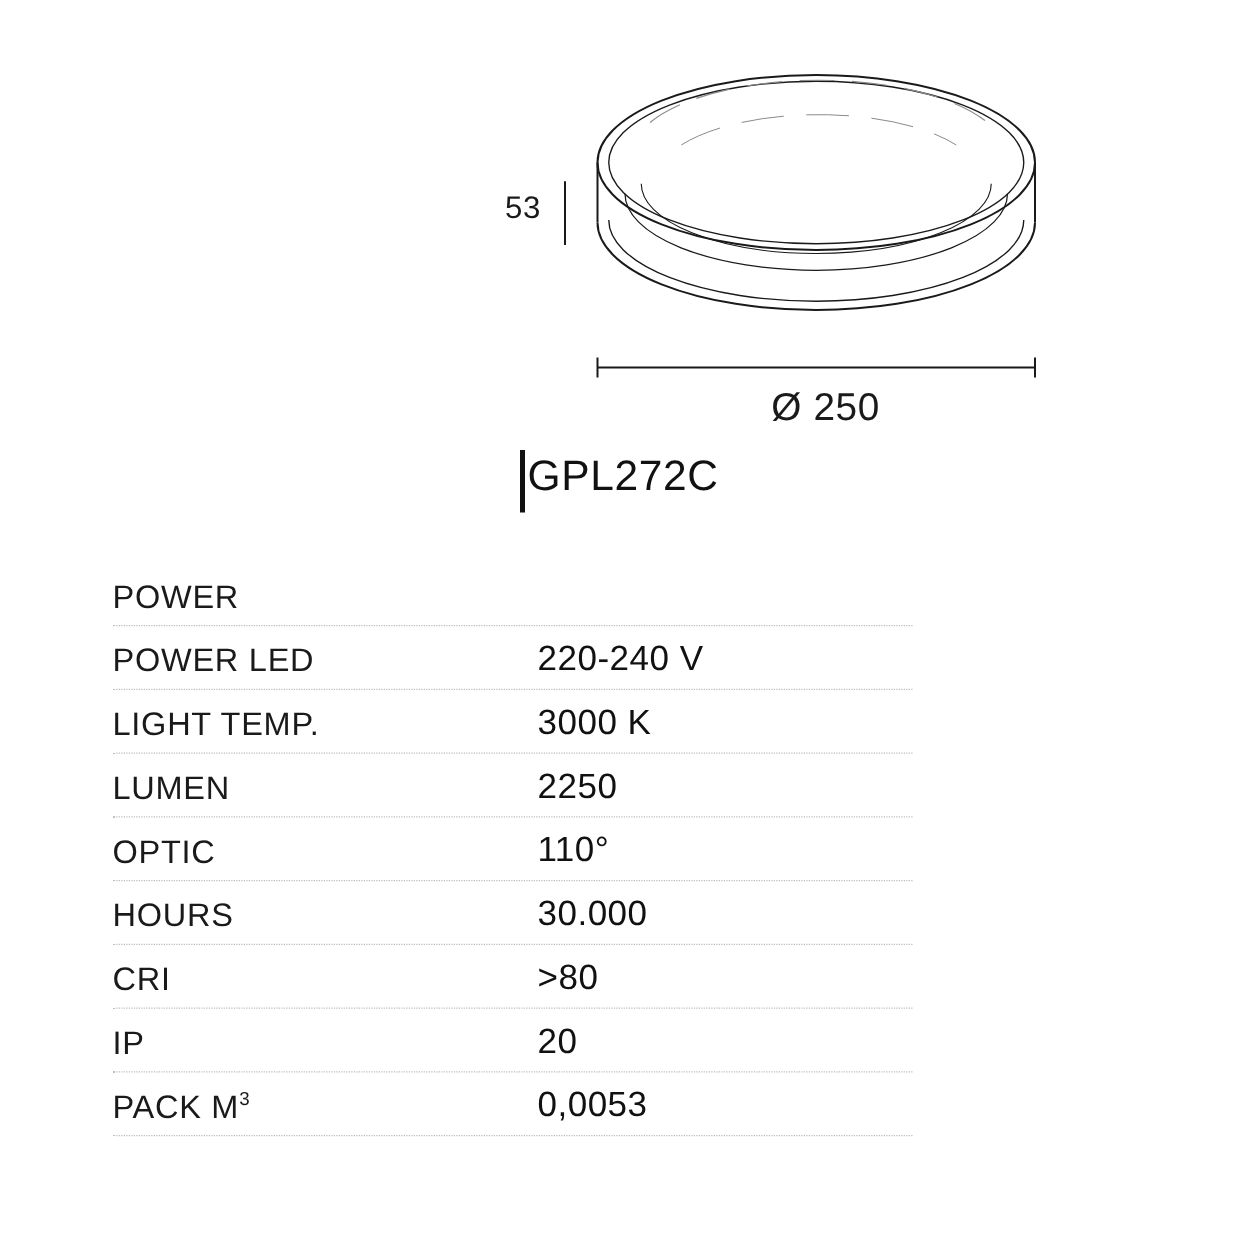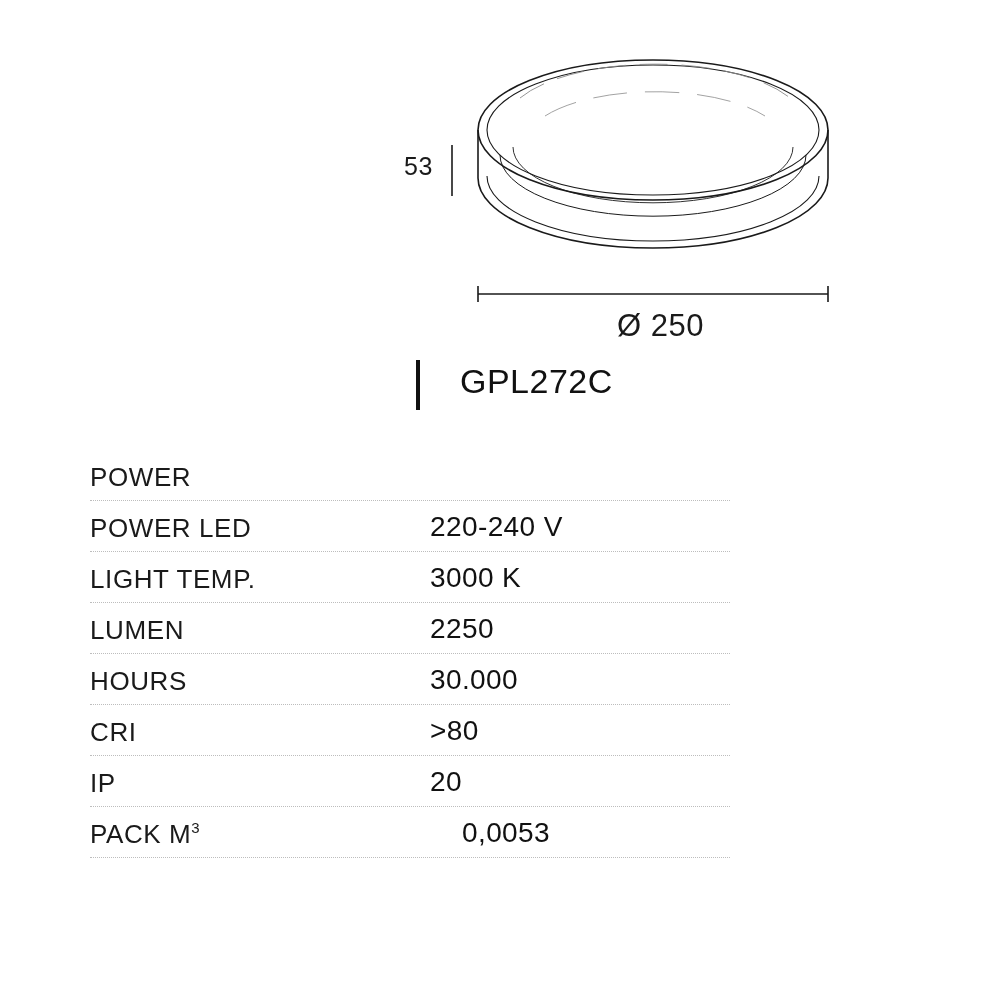--- a/index.html
+++ b/index.html
@@ -61,7 +61,7 @@
   }
   .title-text {
     position: absolute;
-    left: 460px;
+    left: 422px;
     top: 2px;
     font-size: 34px;
     letter-spacing: 0.5px;

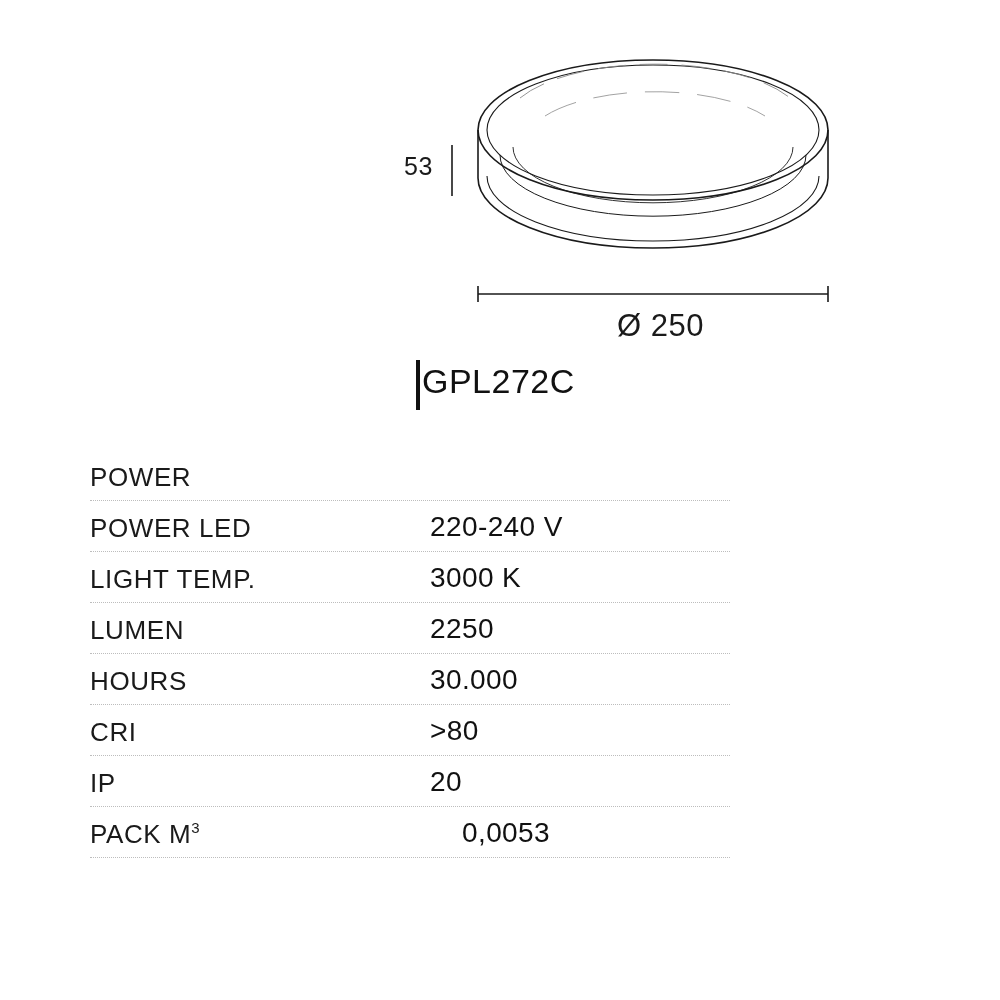--- a/index.html
+++ b/index.html
@@ -174,6 +174,10 @@
     <div class="spec-value">2250</div>
   </div>
 
+  <div class="spec-row">
+    <div class="spec-label">OPTIC</div>
+    <div class="spec-value">110°</div>
+  </div>
 
   <div class="spec-row">
     <div class="spec-label">HOURS</div>

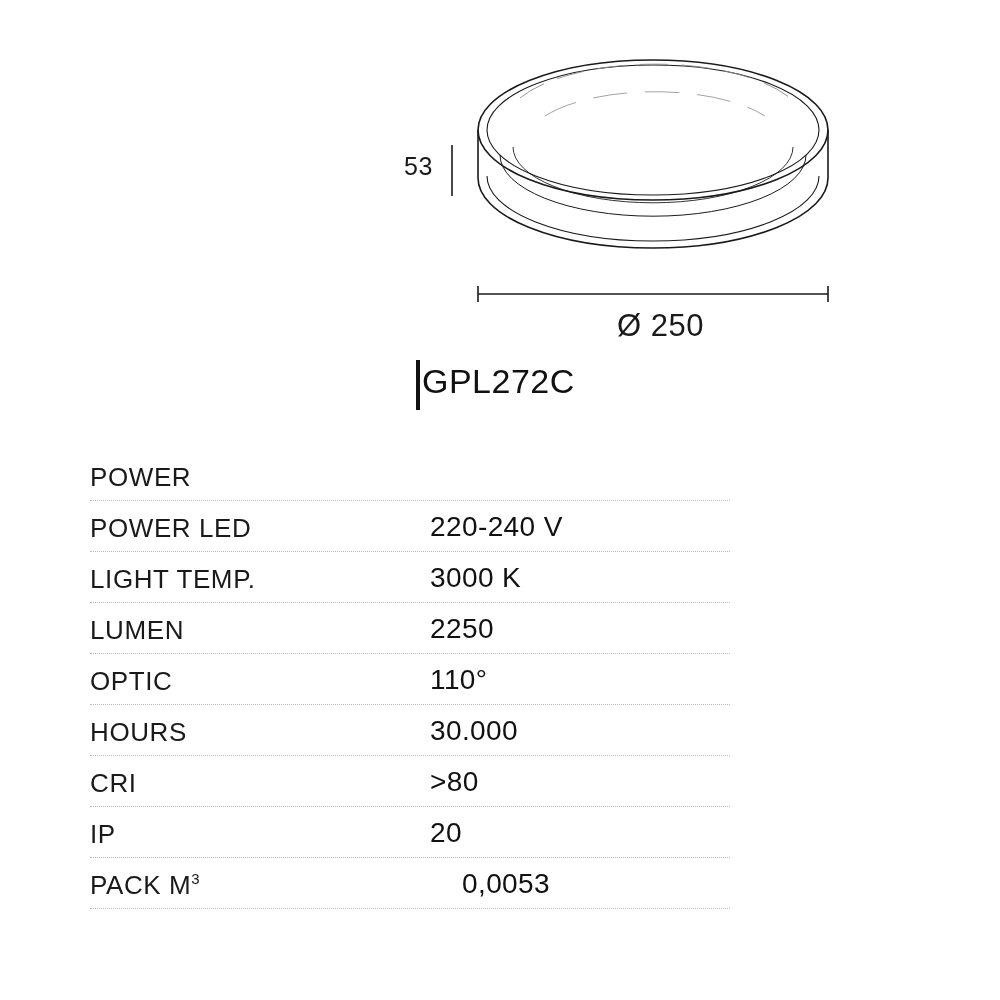--- a/index.html
+++ b/index.html
@@ -84,7 +84,6 @@
   }
   .spec-row:last-child {
     border-bottom: 1px dotted #bdbdbd;
-    gap: 32px;
   }
   .spec-label {
     width: 340px;

